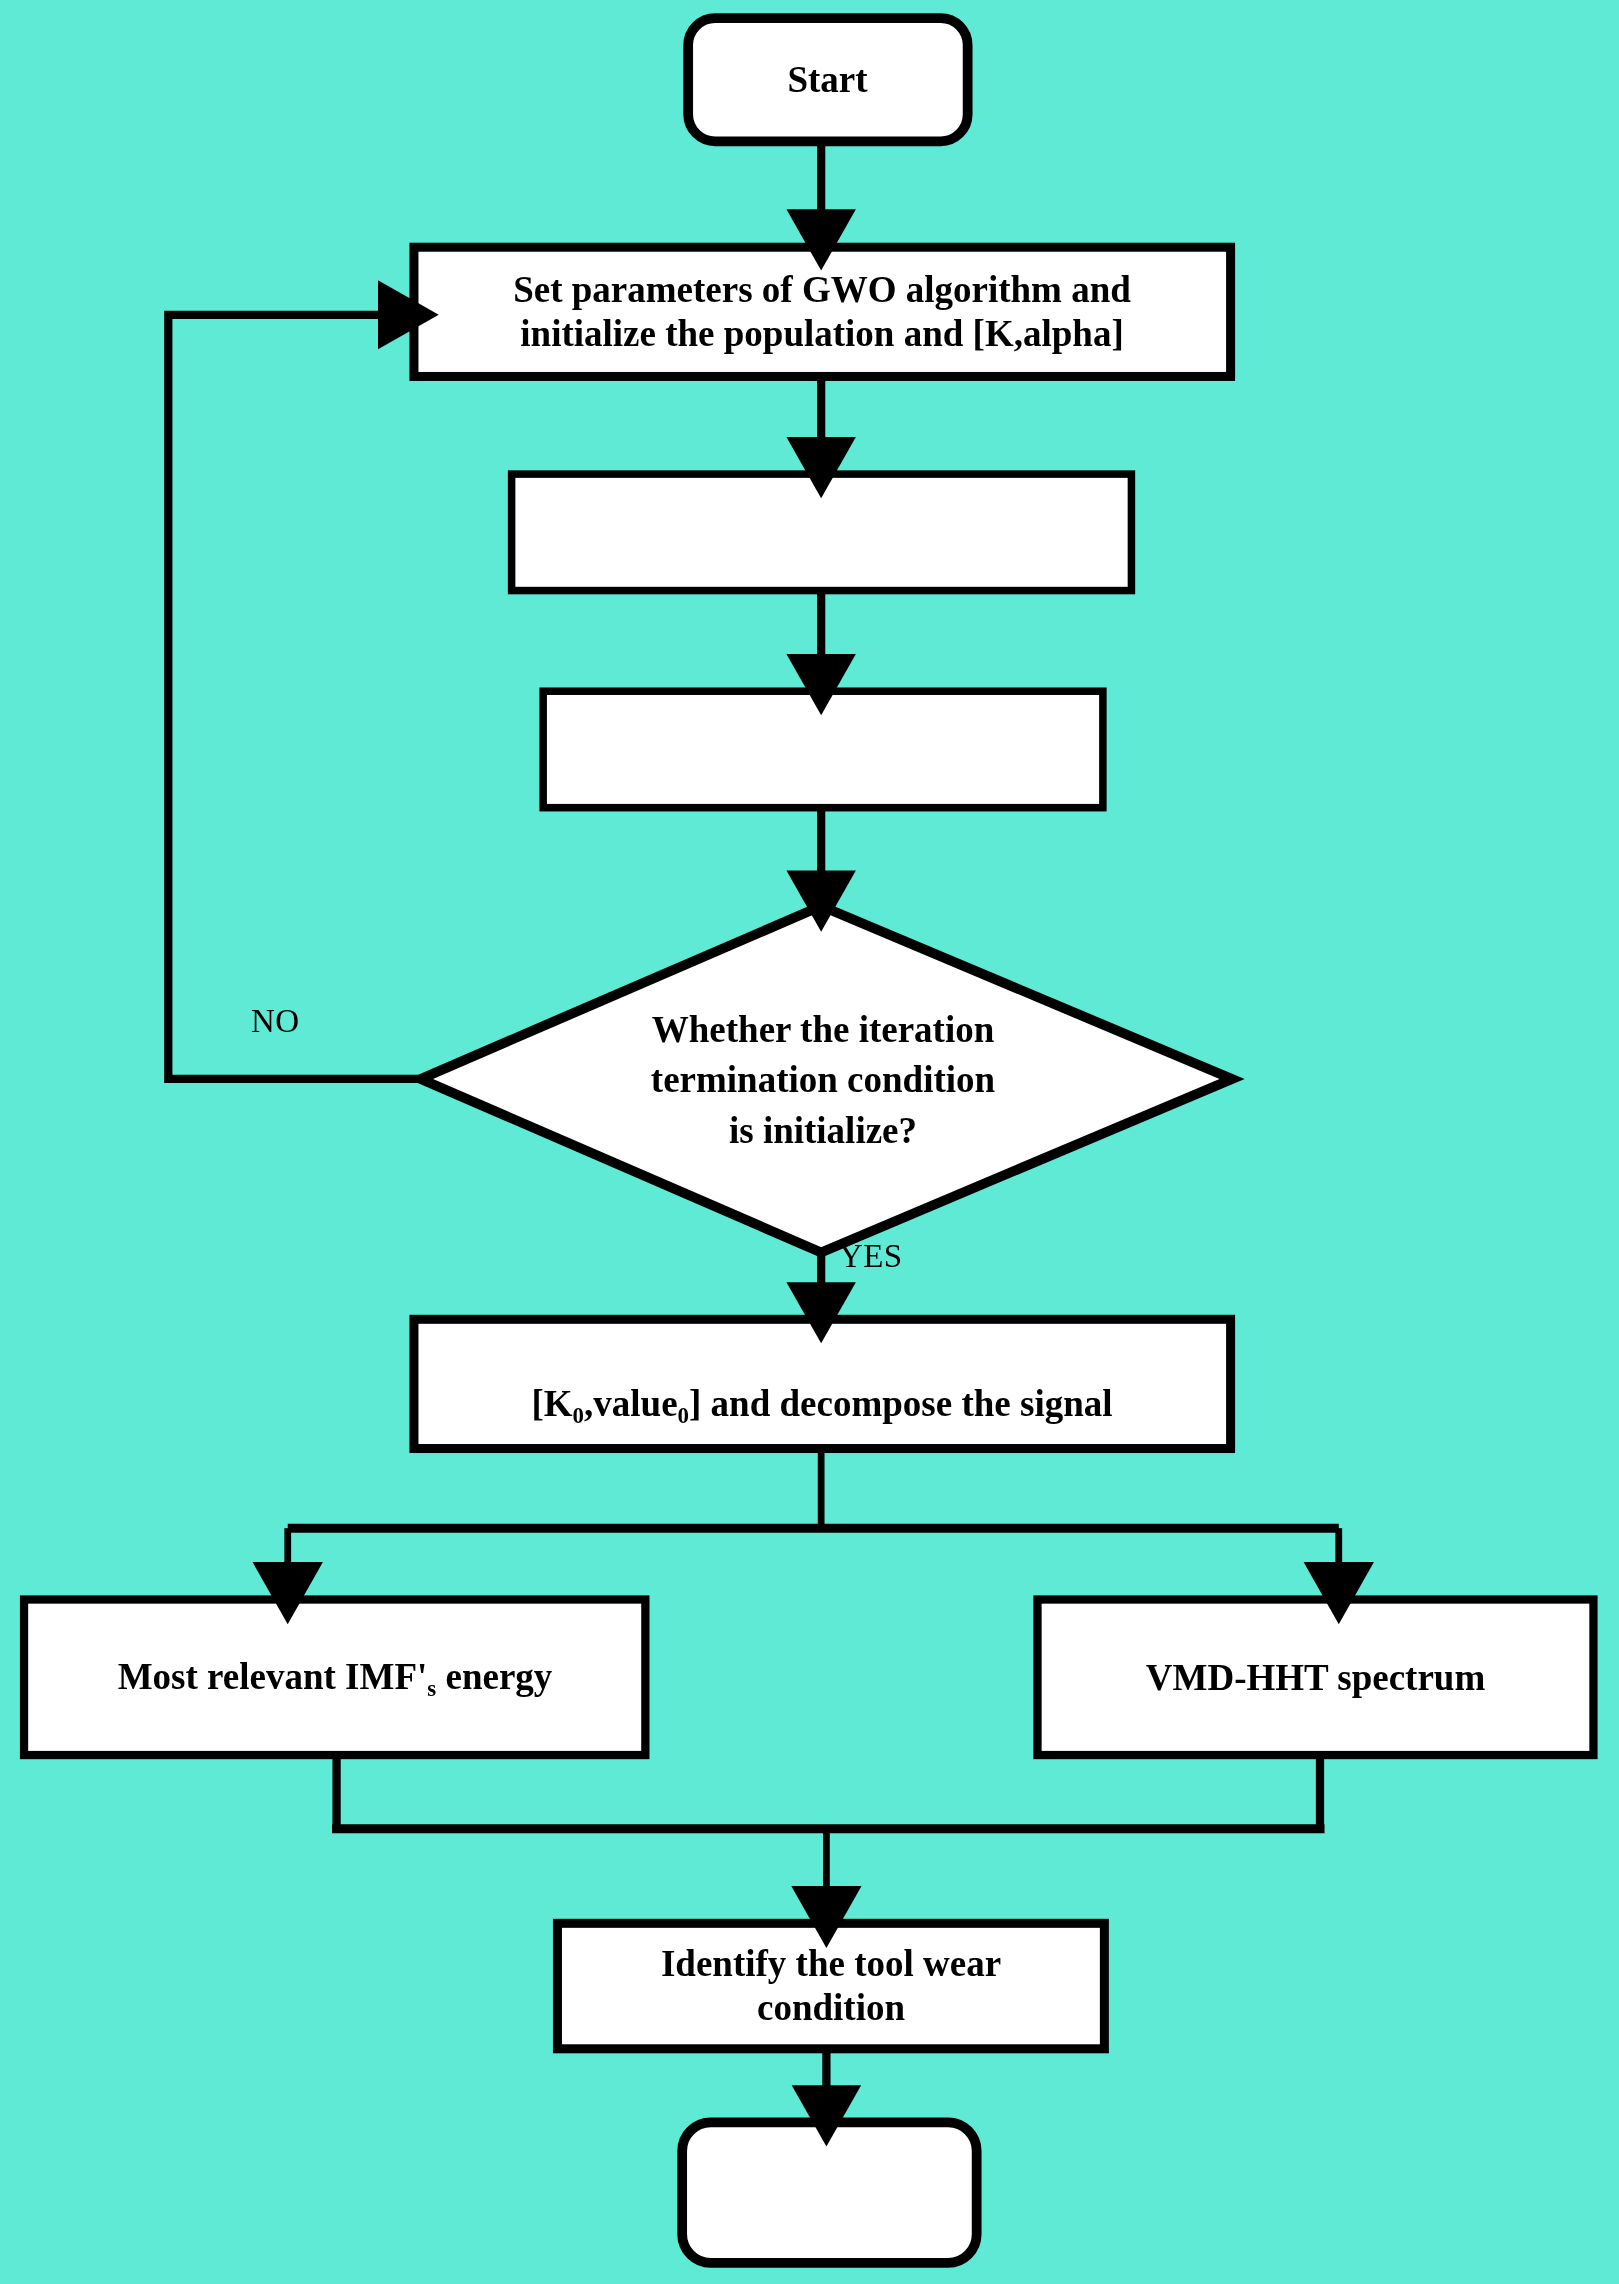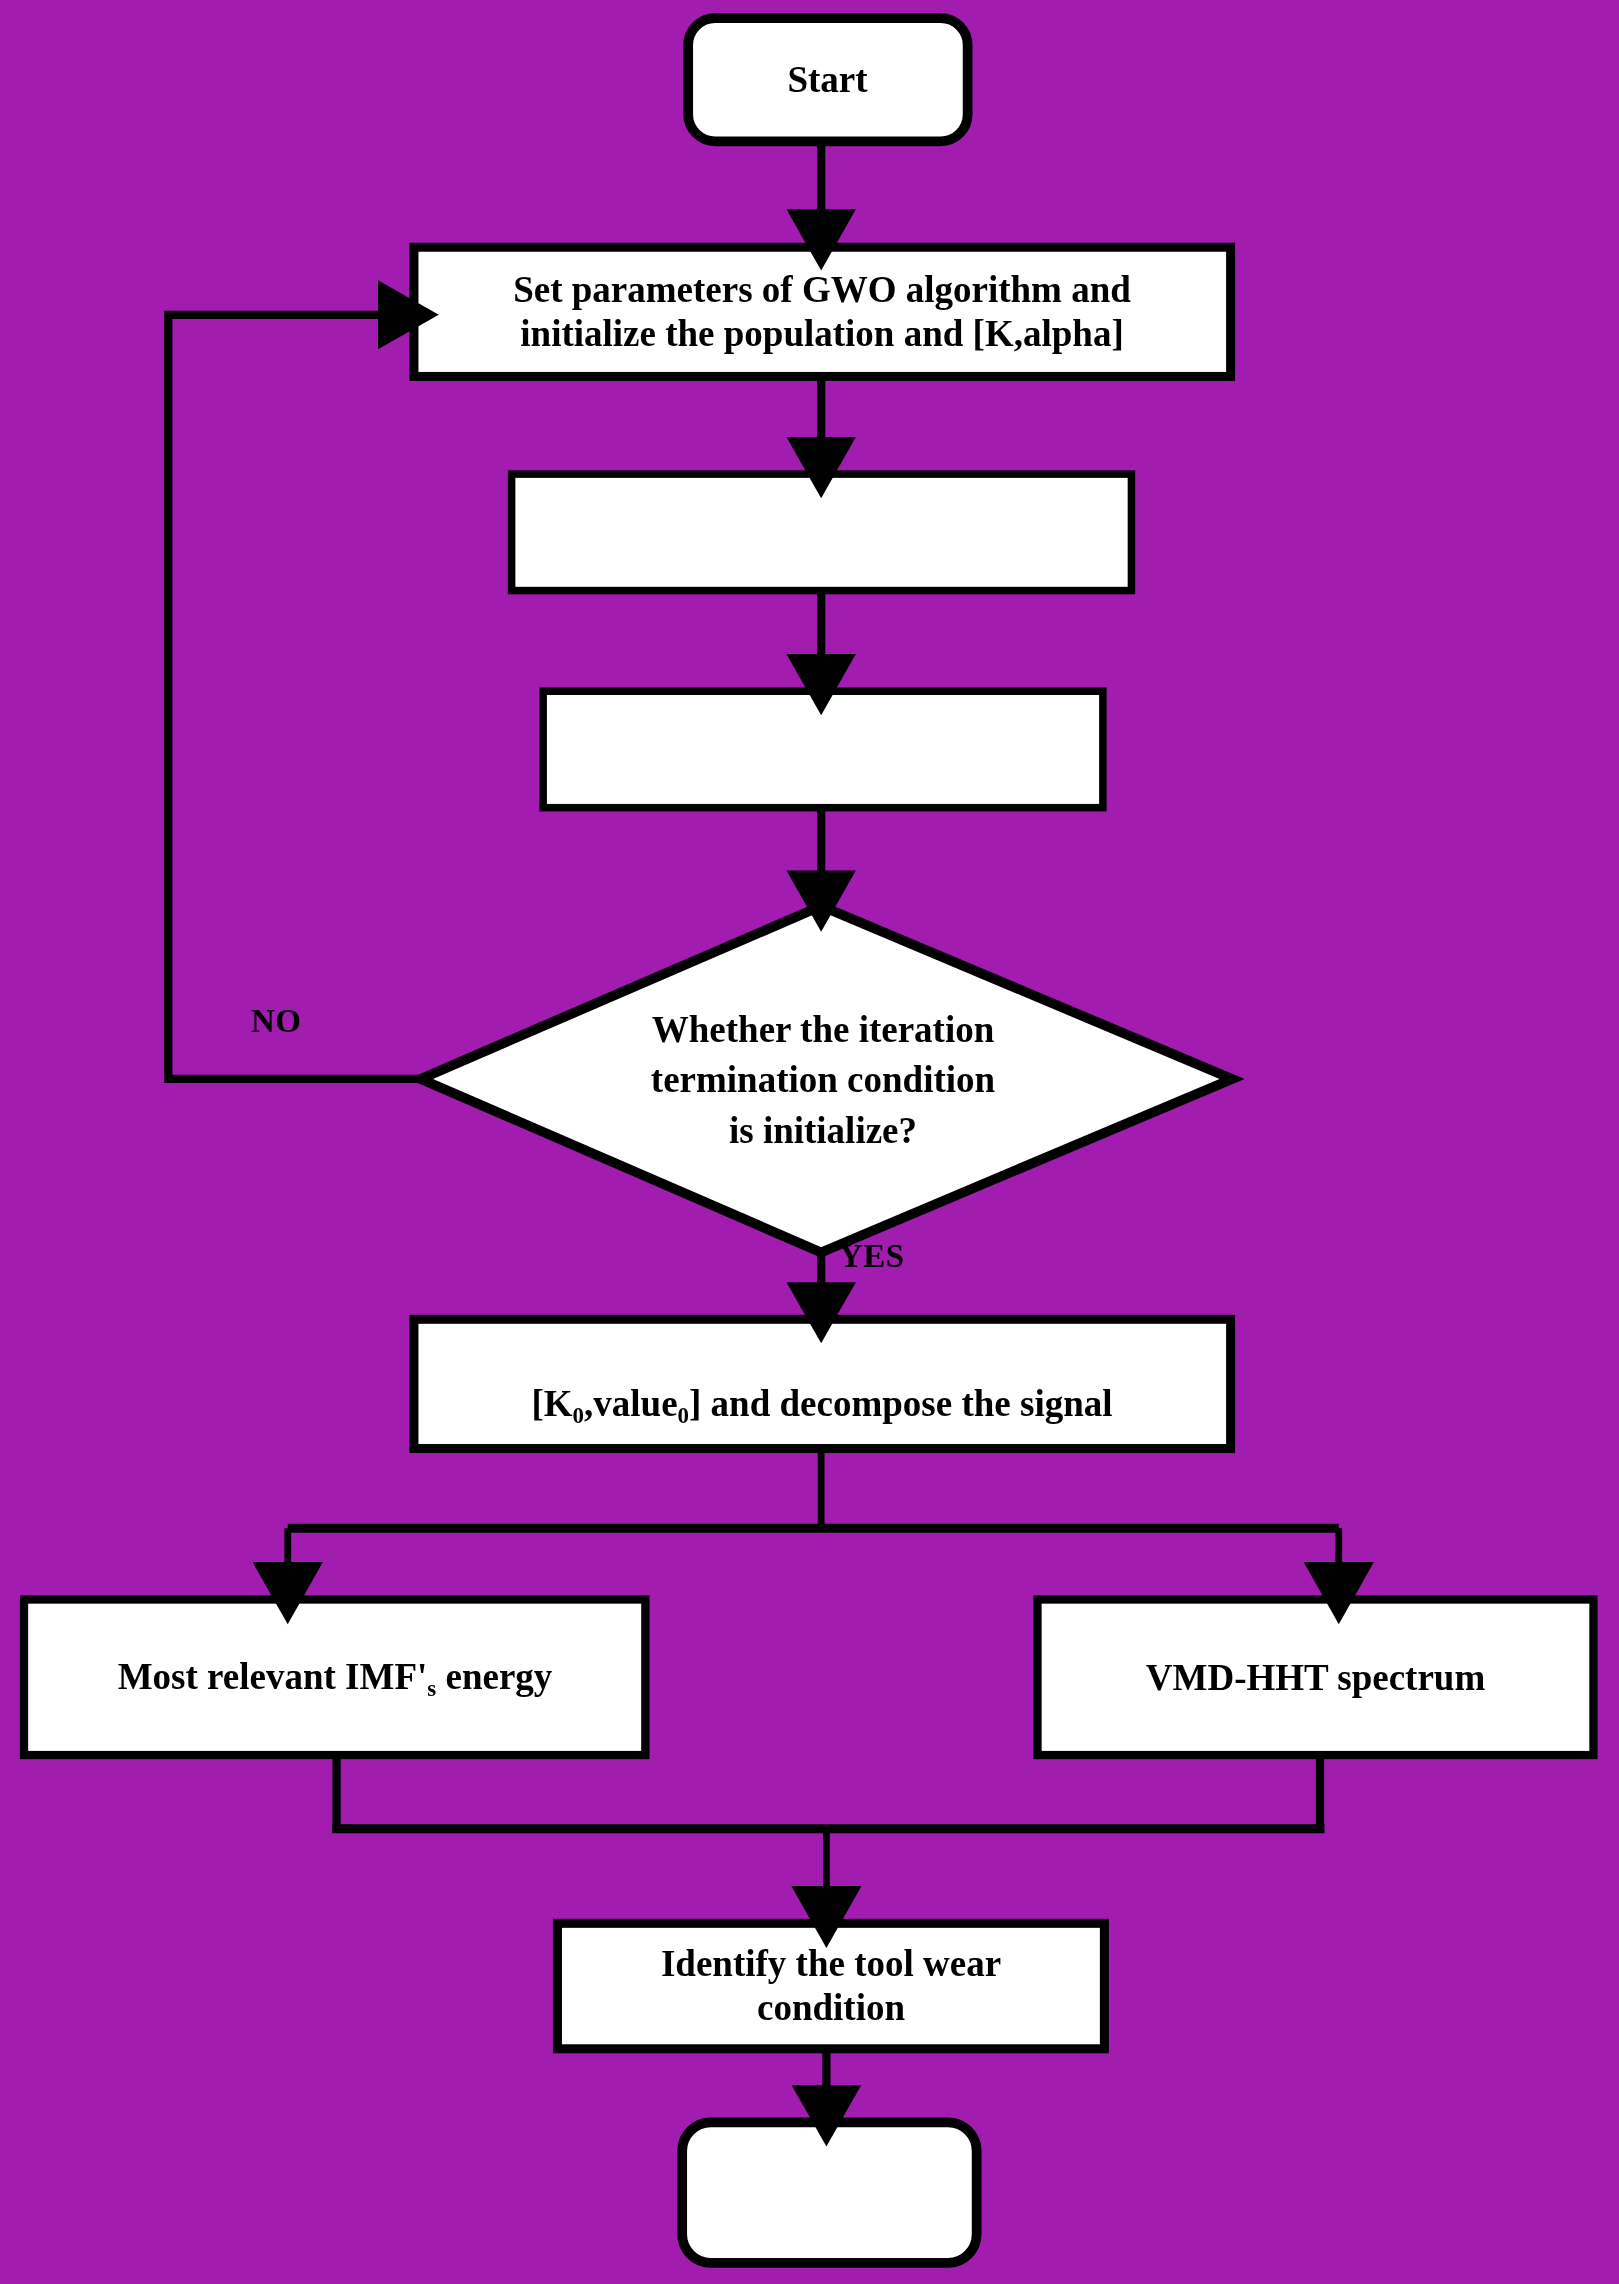--- a/index.html
+++ b/index.html
@@ -15,7 +15,7 @@
     position: relative;
     width: 1619px;
     height: 2284px;
-    background: #a21caf;
+    background: #5eead4;
     overflow: hidden;
   }
   #flow-svg {

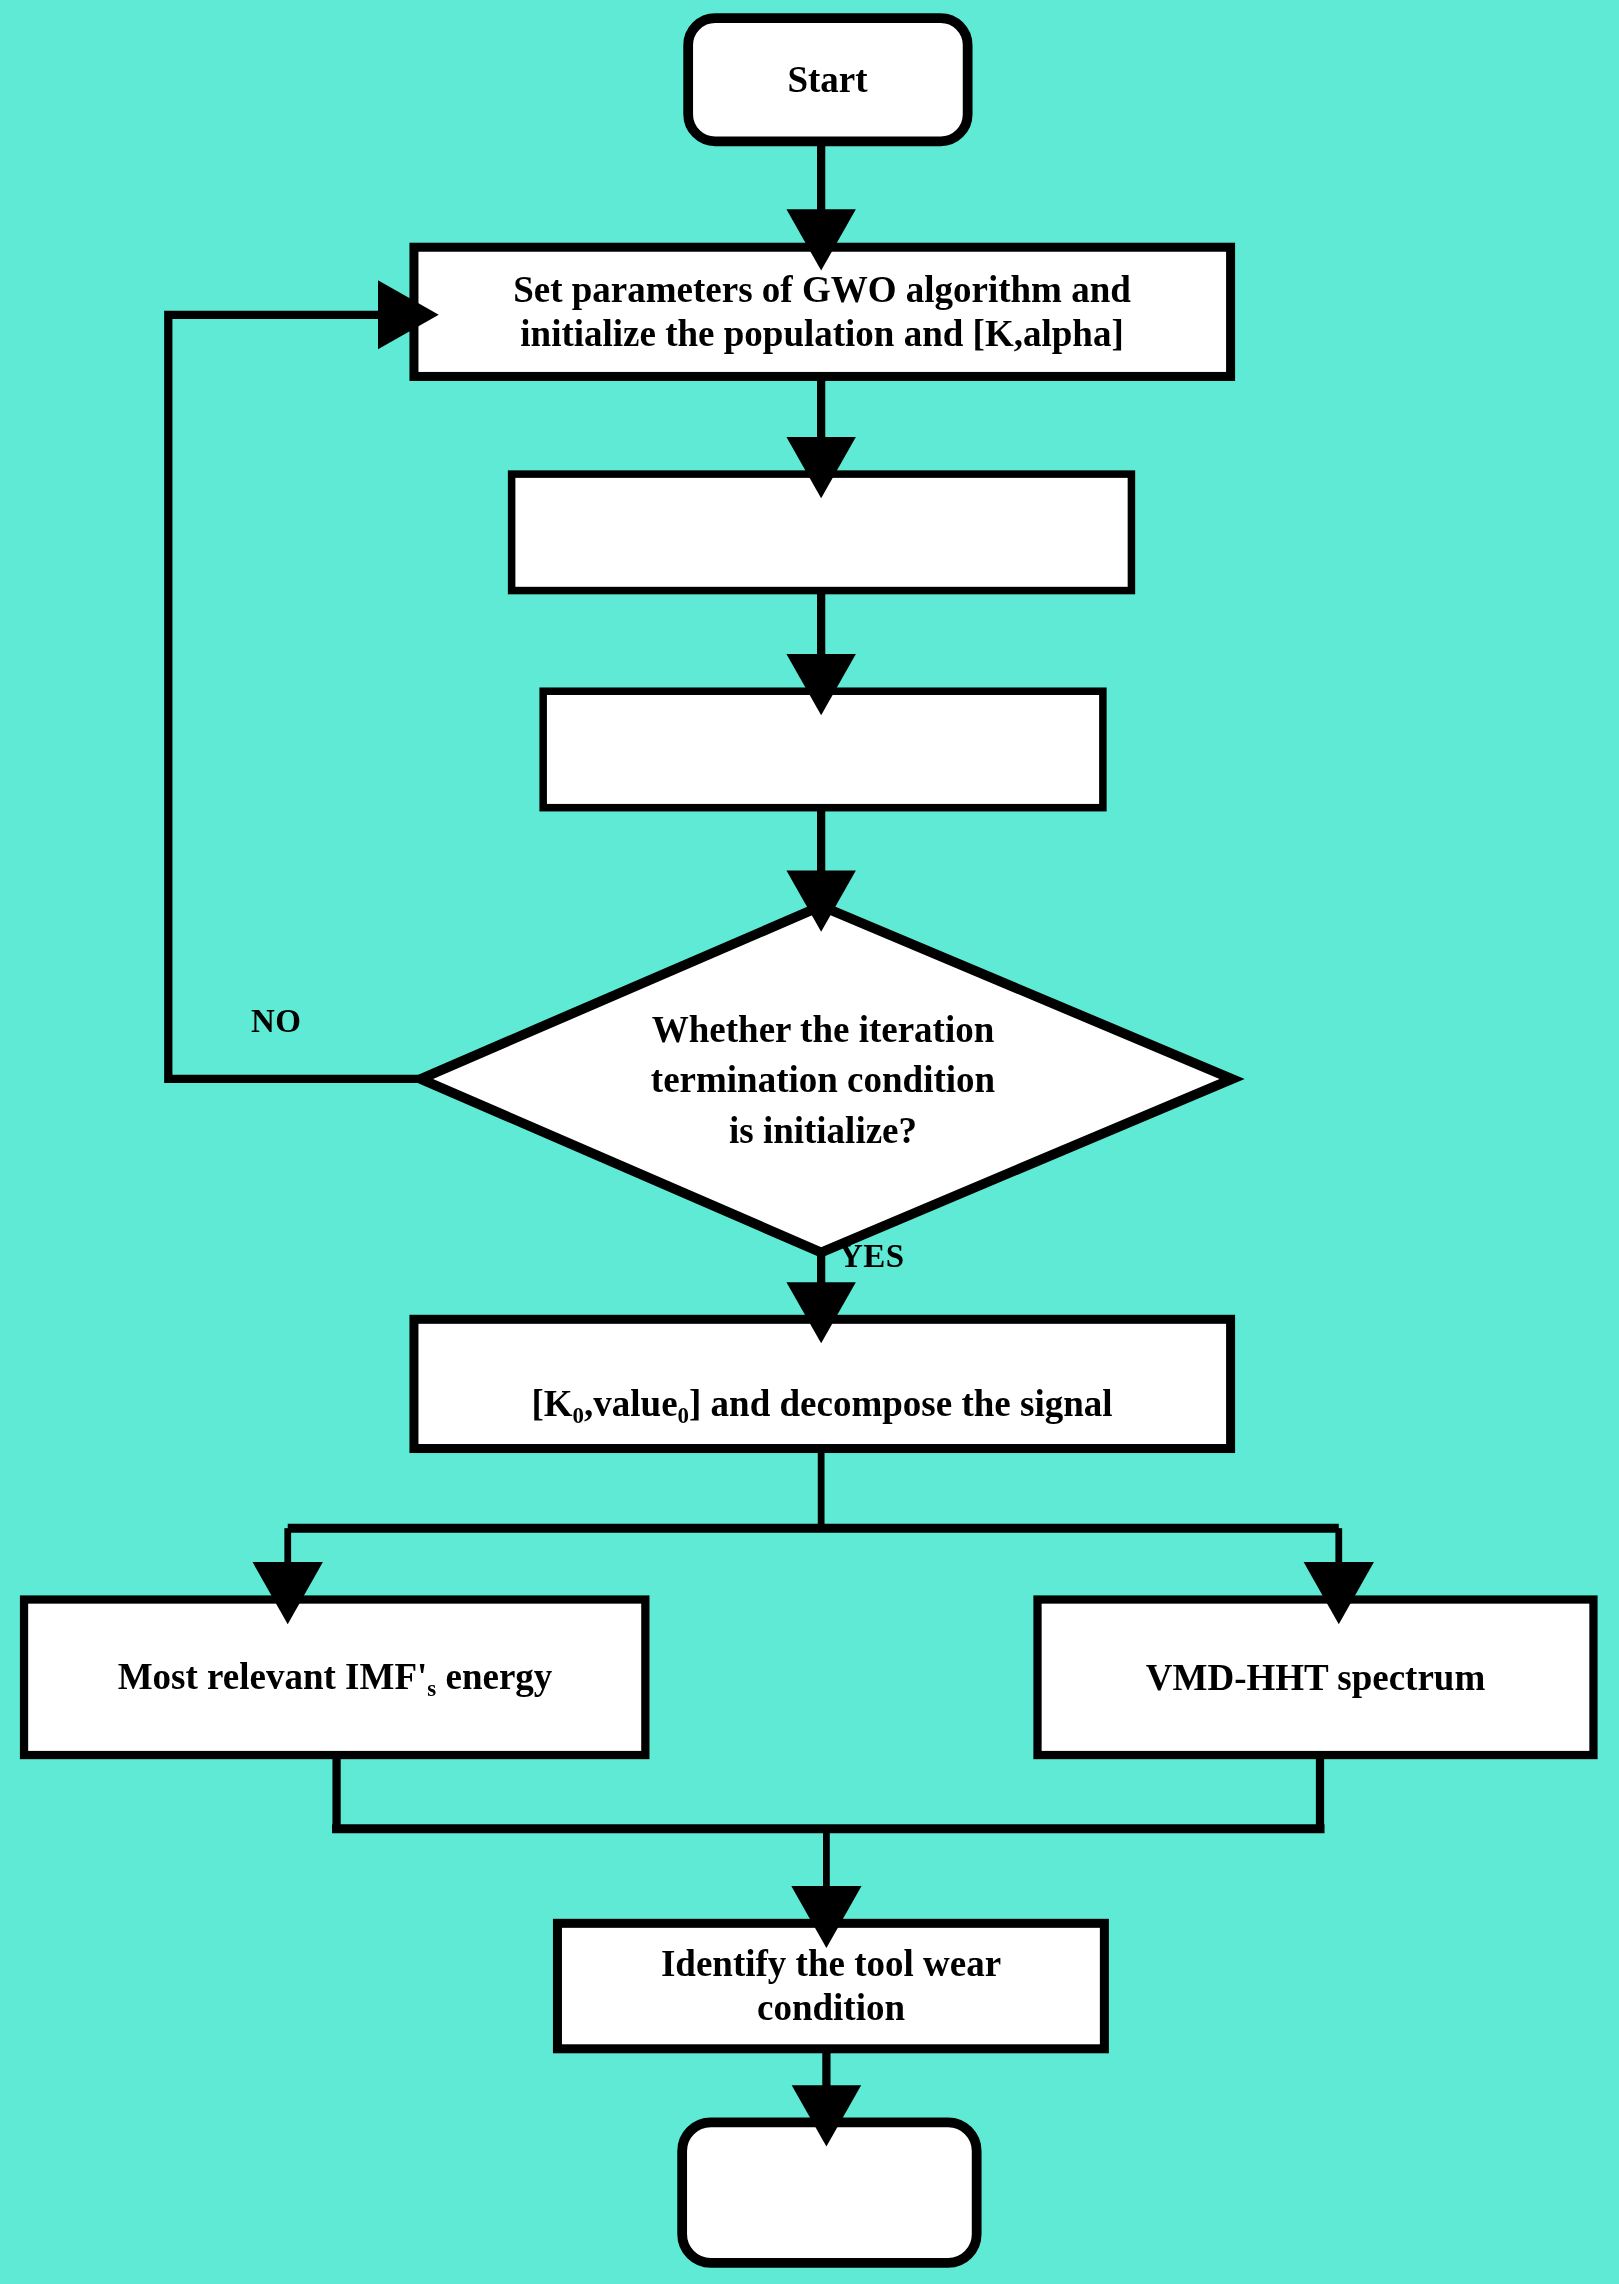--- a/index.html
+++ b/index.html
@@ -42,7 +42,7 @@
   .edge-label {
     position: absolute;
     font-family: "Liberation Serif", "DejaVu Serif", serif;
-    font-weight: bold;
+    font-weight: normal;
     color: #000000;
     font-size: 33px;
     letter-spacing: 0.4px;

